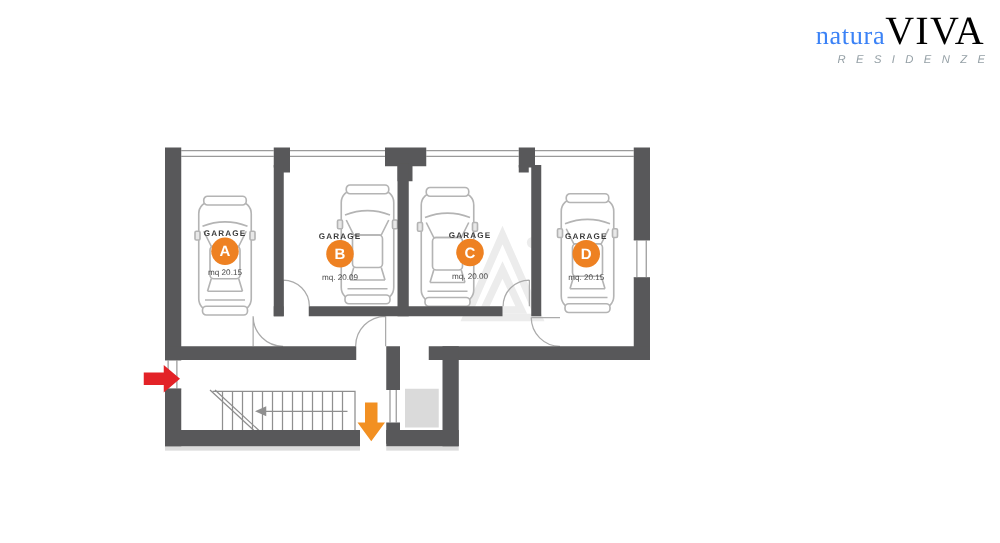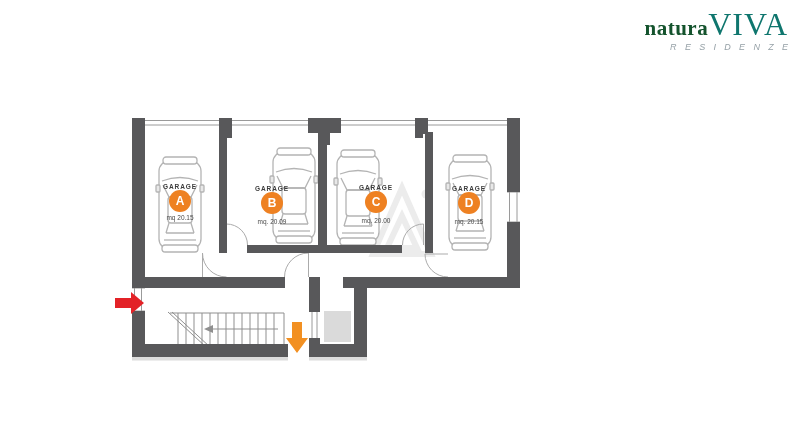--- a/index.html
+++ b/index.html
@@ -12,7 +12,7 @@
   
   .logo{position:absolute;top:8px;right:12px;text-align:right;line-height:1;}
   .logo-word{font-family:"Liberation Serif",serif;white-space:nowrap;}
-  .logo-natura{font-weight:700;font-size:21px;color:#14532d;letter-spacing:0.5px;}
+  .logo-natura{font-weight:400;font-size:21px;color:#3b82f6;letter-spacing:0.5px;}
   .logo-viva{font-weight:400;font-size:32px;color:#0f766e;letter-spacing:1px;}
   .logo-tagline{
     margin-top:3px;font-family:"Liberation Sans",sans-serif;font-size:9px;

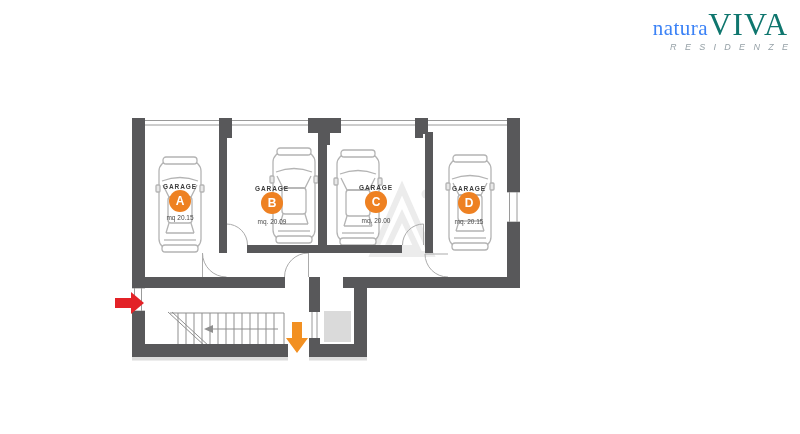--- a/index.html
+++ b/index.html
@@ -13,7 +13,7 @@
   .logo{position:absolute;top:8px;right:12px;text-align:right;line-height:1;}
   .logo-word{font-family:"Liberation Serif",serif;white-space:nowrap;}
   .logo-natura{font-weight:400;font-size:21px;color:#3b82f6;letter-spacing:0.5px;}
-  .logo-viva{font-weight:400;font-size:32px;color:#0f766e;letter-spacing:1px;}
+  .logo-viva{font-weight:400;font-size:32px;color:#000000;letter-spacing:1px;}
   .logo-tagline{
     margin-top:3px;font-family:"Liberation Sans",sans-serif;font-size:9px;
     color:#95a0a6;letter-spacing:8.3px;margin-right:-8.3px;white-space:nowrap;font-style:italic;

